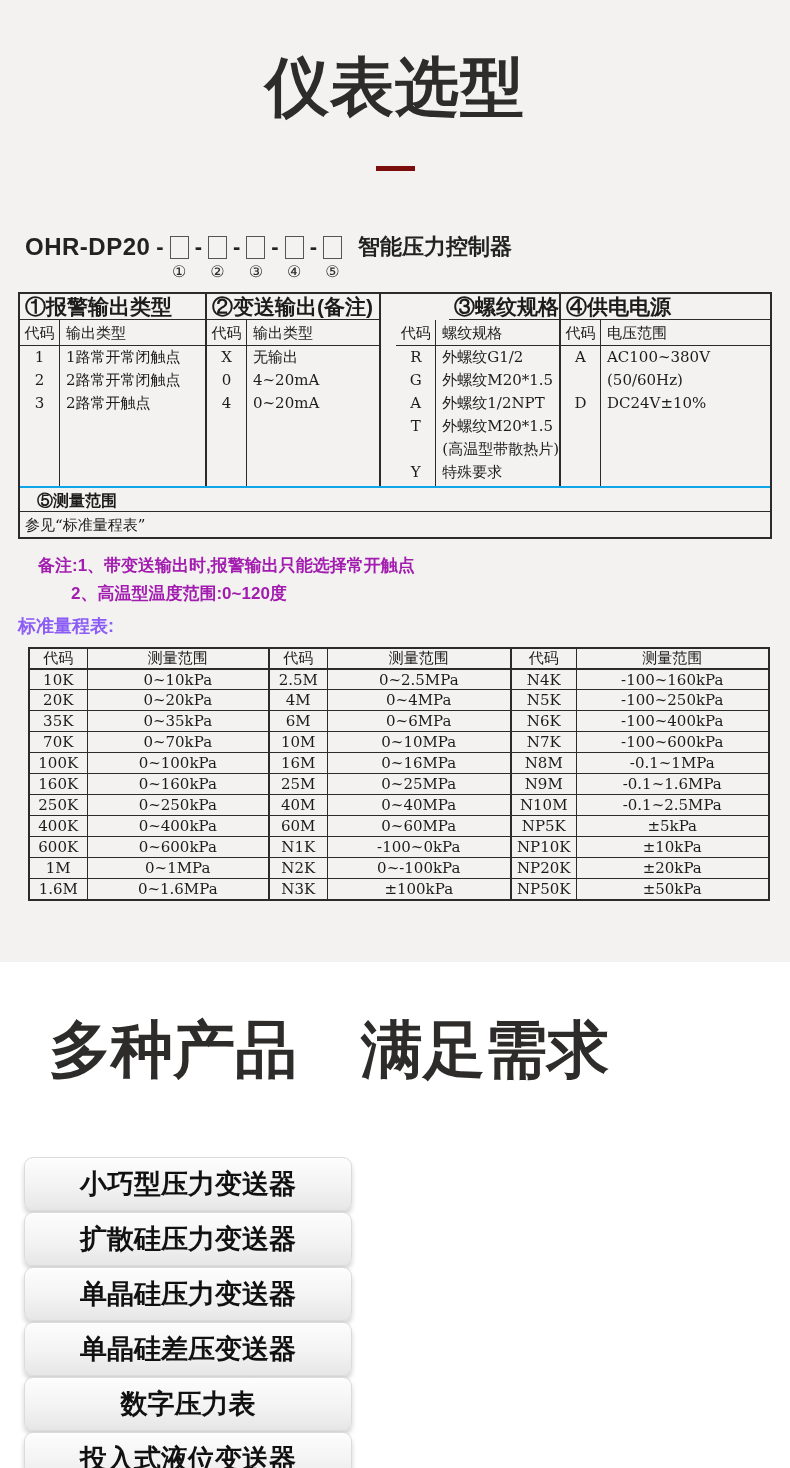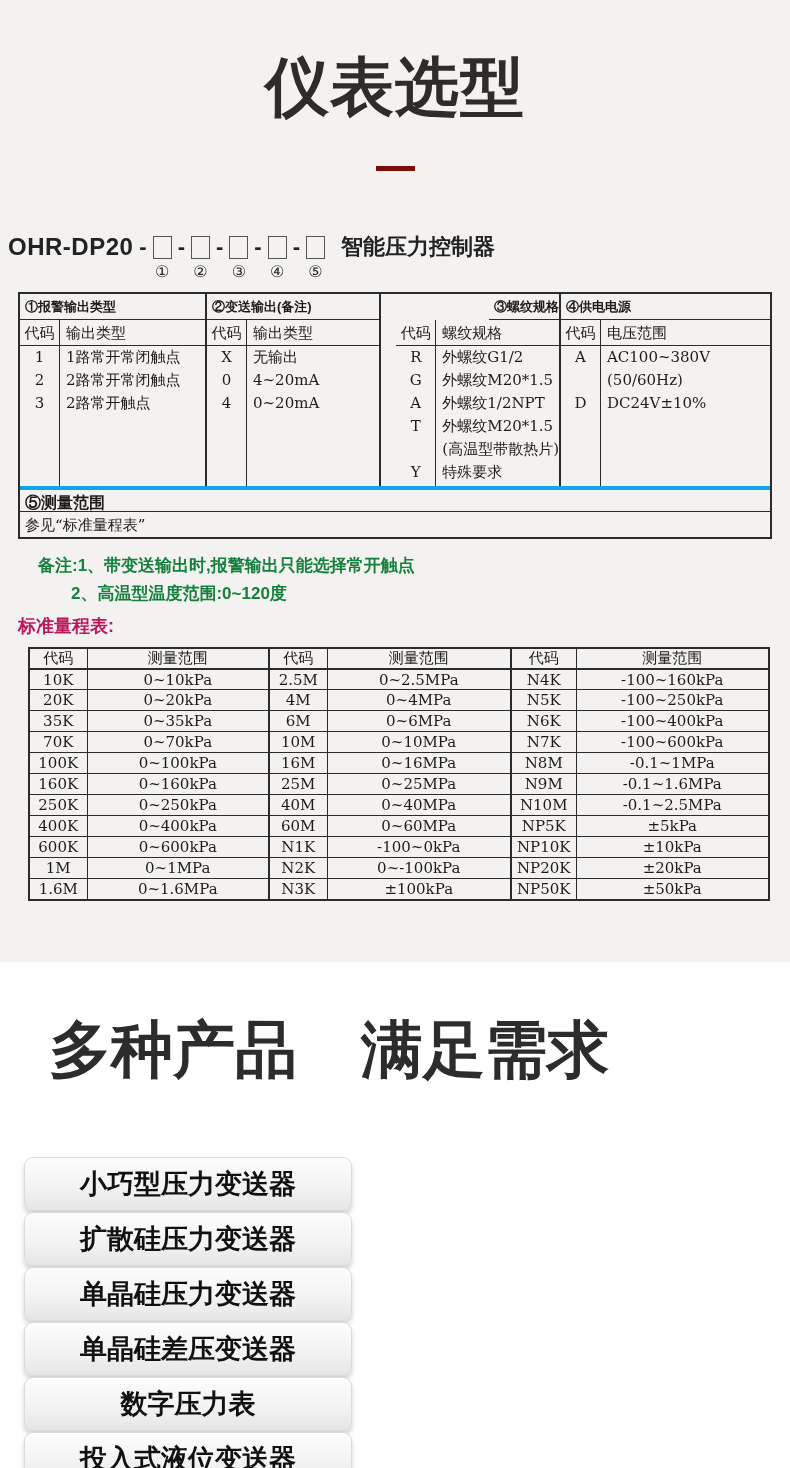--- a/index.html
+++ b/index.html
@@ -20,7 +20,7 @@
 
   
   .model-line {
-    margin:61px 0 0 8px; height:30px; display:flex; align-items:center; position:relative;
+    margin:61px 0 0 25px; height:30px; display:flex; align-items:center; position:relative;
   }
   .model-prefix { font-size:24px; font-weight:700; letter-spacing:0.5px; color:#222; }
   .model-dash { font-size:22px; font-weight:700; margin:0 6px; color:#222; }

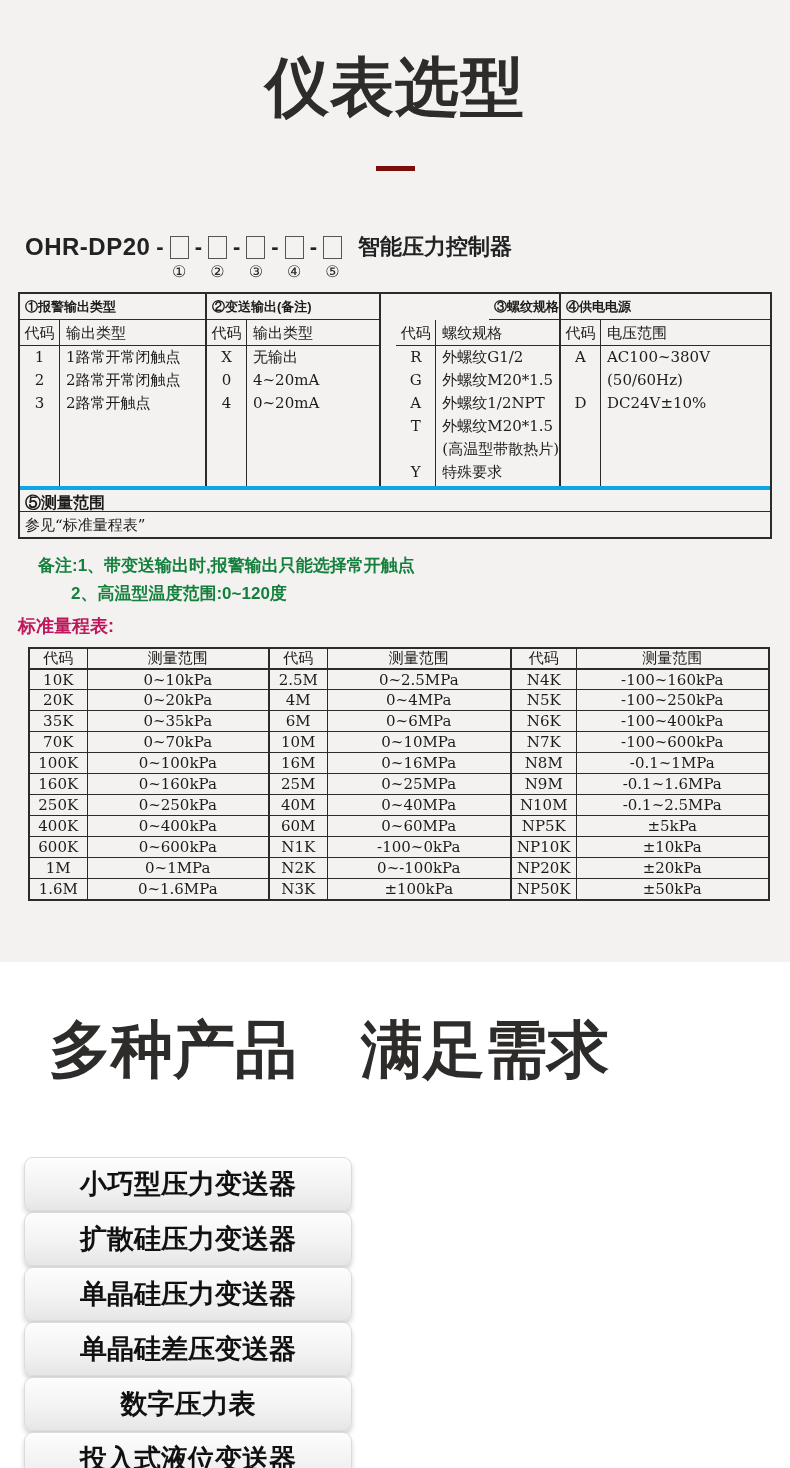--- a/index.html
+++ b/index.html
@@ -38,7 +38,7 @@
   .mcol.c0 { width:187px; } .mcol.c1 { width:174px; } .mcol.c2 { width:180px;align-items:flex-end; } .mcol.c3 { flex:1; }
   .mcol:not(:last-child){ border-right:2px solid #2b2b2b; }
   .mhead {
-    height:26px; line-height:26px; padding-left:5px; font-size:13px; font-weight:700;
+    height:26px; line-height:26px; padding-left:5px; font-size:21px; font-weight:700;
     border-bottom:1.5px solid #2b2b2b; white-space:nowrap;
   }
   .subwrap { display:flex; flex:1; font-family:"DejaVu Serif","Liberation Serif",serif; }

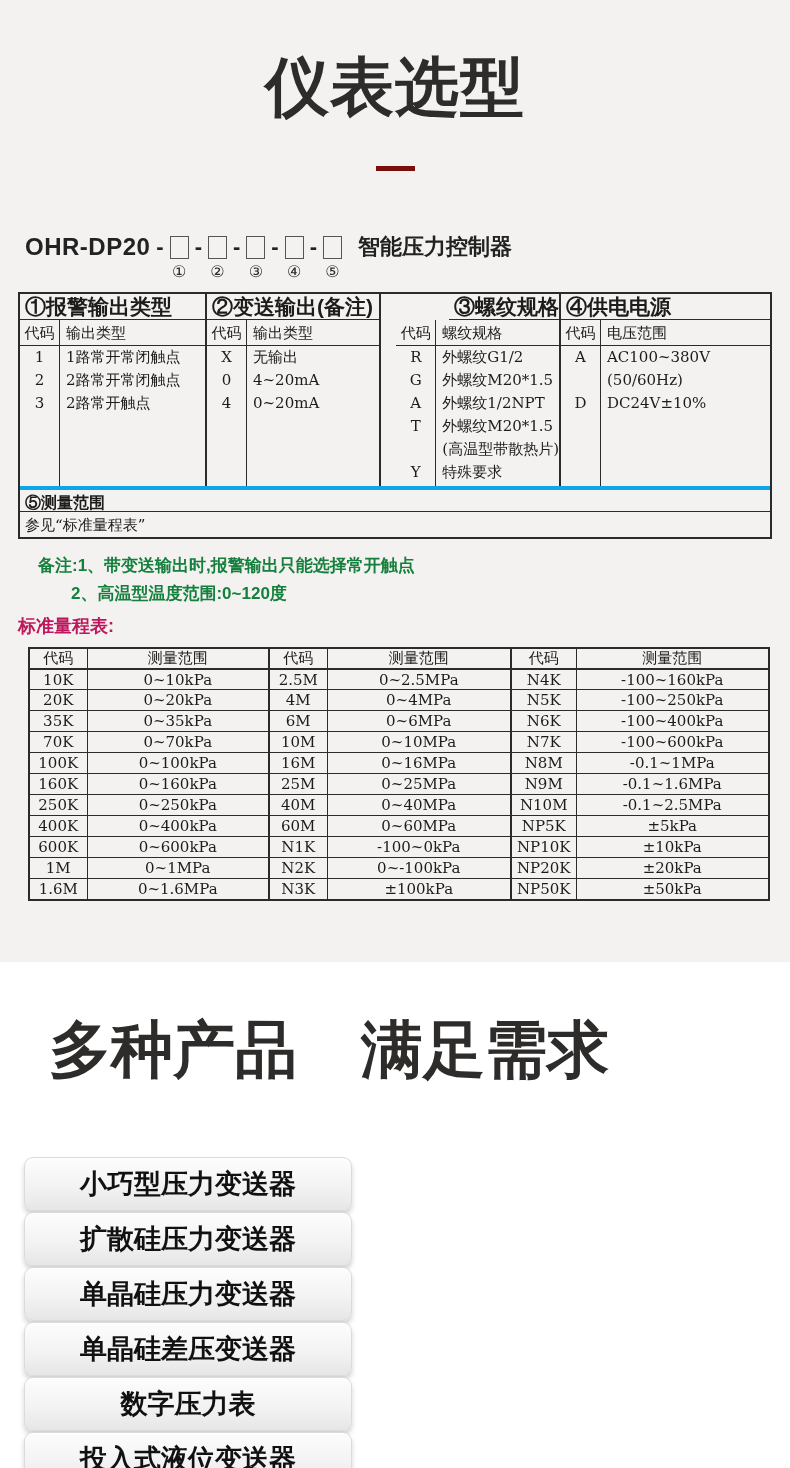--- a/index.html
+++ b/index.html
@@ -51,7 +51,7 @@
   .subcol.valc .cellrow { padding-left:6px; }
   .sel-body-pad { height:140px; }
   .sel-span-head {
-    border-top:4px solid #0ea5e9; height:25px; line-height:25px; padding-left:5px;
+    border-top:2px solid #0ea5e9; height:25px; line-height:25px; padding-left:17px;
     font-size:16px; font-weight:700;
   }
   .sel-span-note {

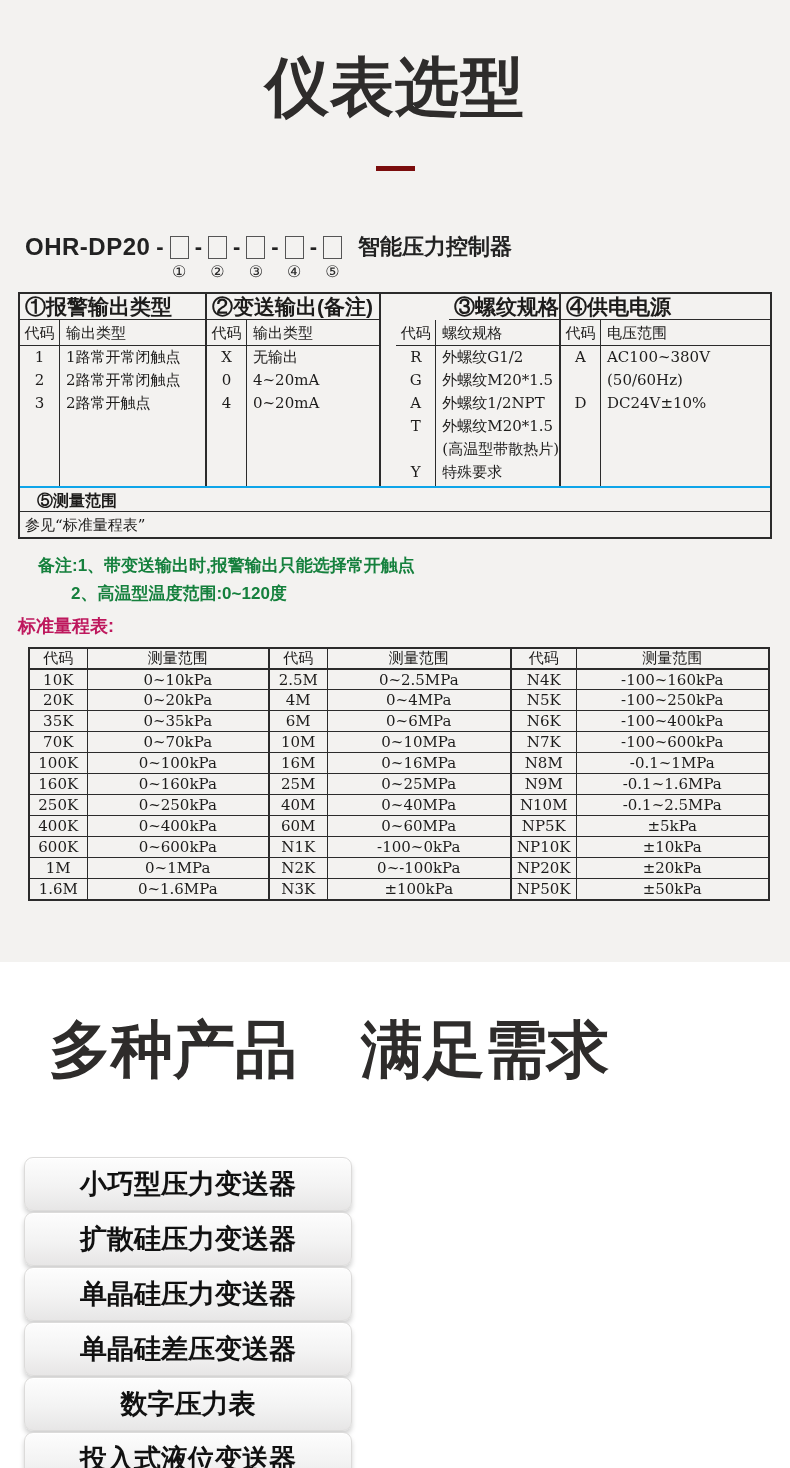--- a/index.html
+++ b/index.html
@@ -60,7 +60,7 @@
   }
 
   
-  .notes { margin:13px 0 0 38px; font-size:17px; font-weight:600; color:#15803d; line-height:1.6; }
+  .notes { margin:13px 0 0 38px; font-size:17px; font-weight:600; color:#a21caf; line-height:1.6; }
   .notes .indent { padding-left:33px; }
   .range-label { margin:7px 0 0 18px; font-size:18px; font-weight:800; color:#be185d; }
 

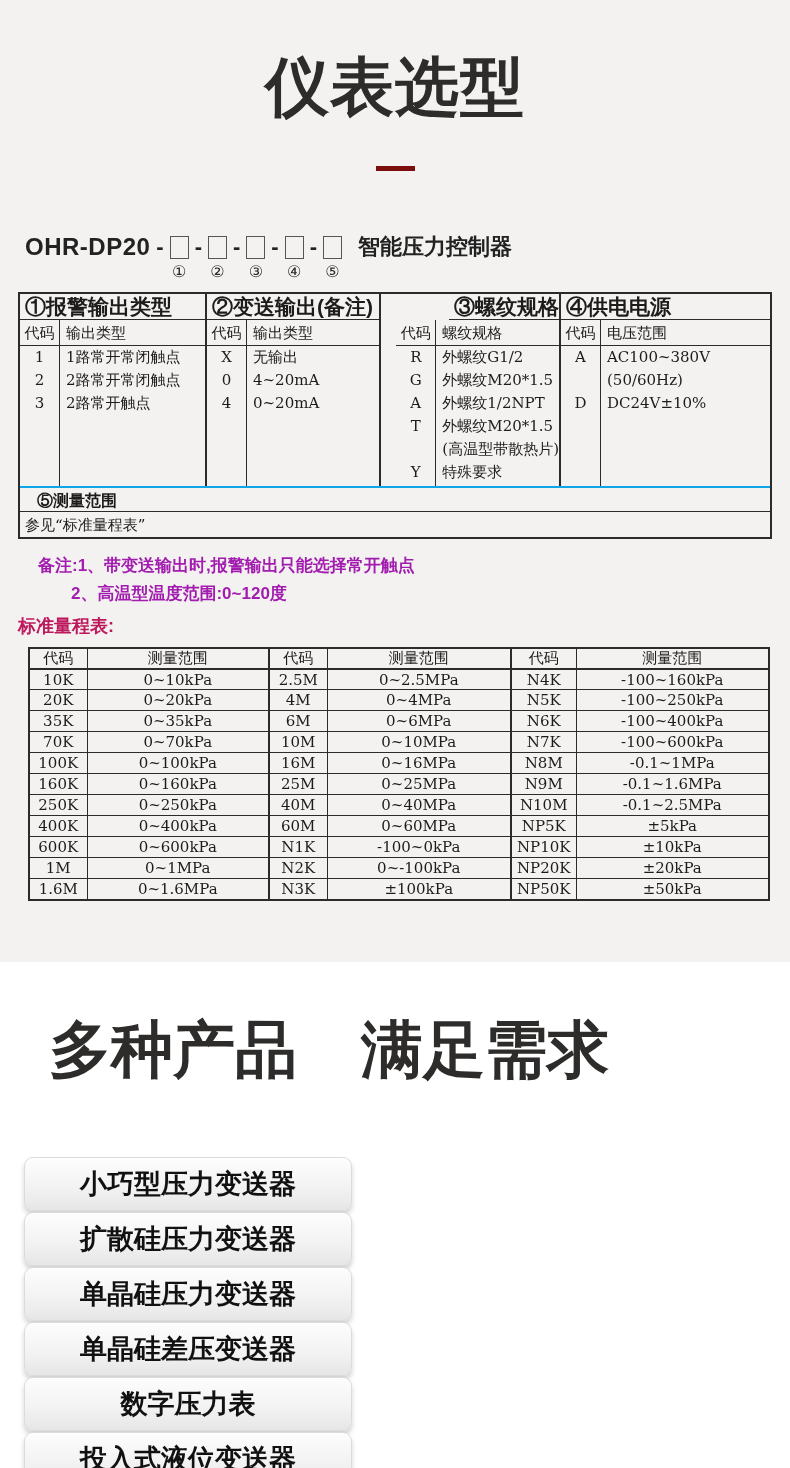--- a/index.html
+++ b/index.html
@@ -62,7 +62,7 @@
   
   .notes { margin:13px 0 0 38px; font-size:17px; font-weight:600; color:#a21caf; line-height:1.6; }
   .notes .indent { padding-left:33px; }
-  .range-label { margin:7px 0 0 18px; font-size:18px; font-weight:800; color:#be185d; }
+  .range-label { margin:7px 0 0 18px; font-size:18px; font-weight:800; color:#8b5cf6; }
 
   
   table.range-table {

